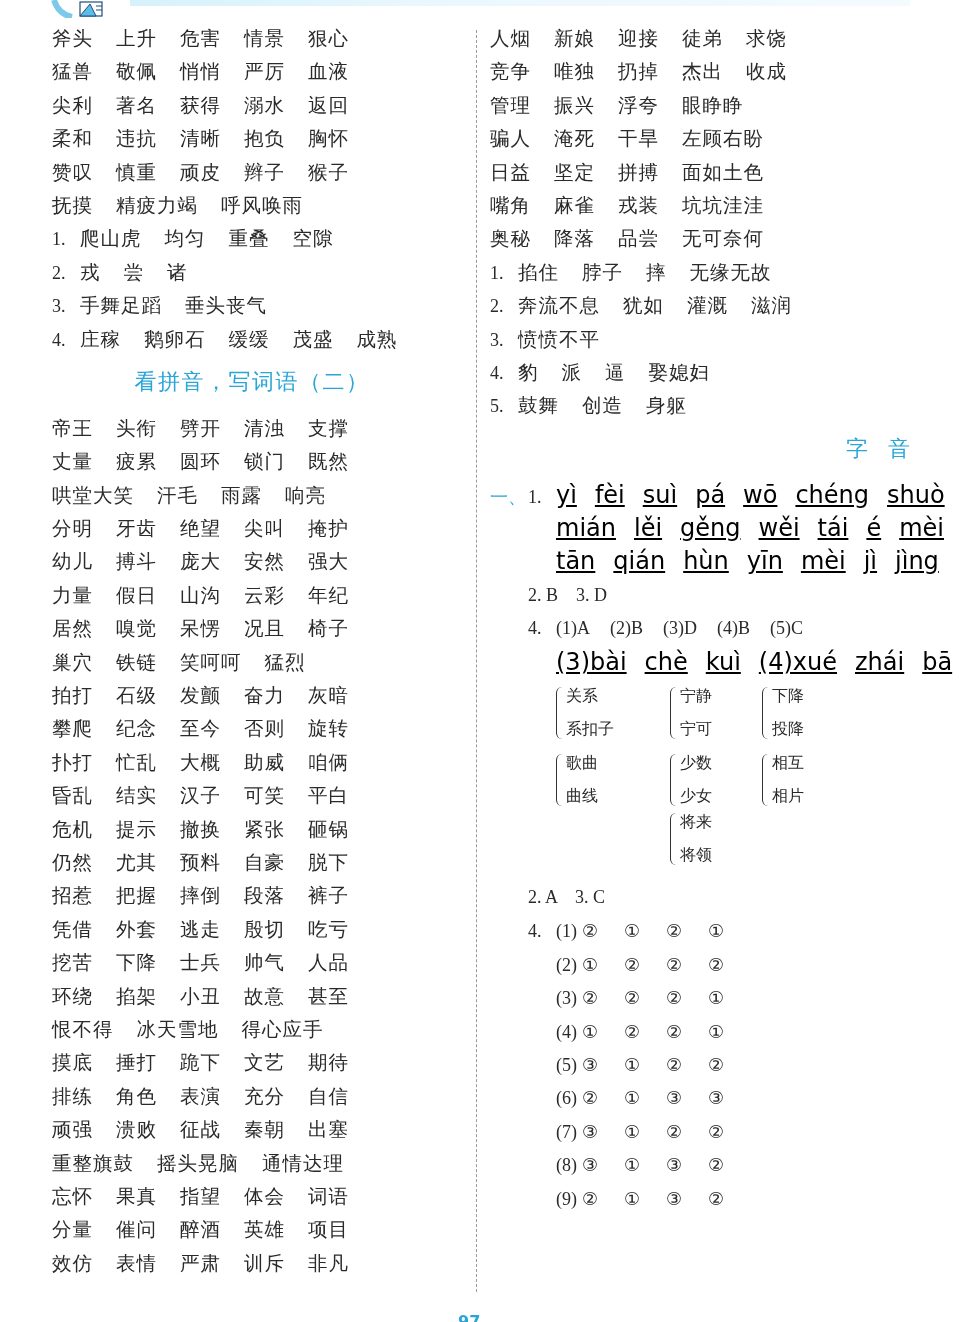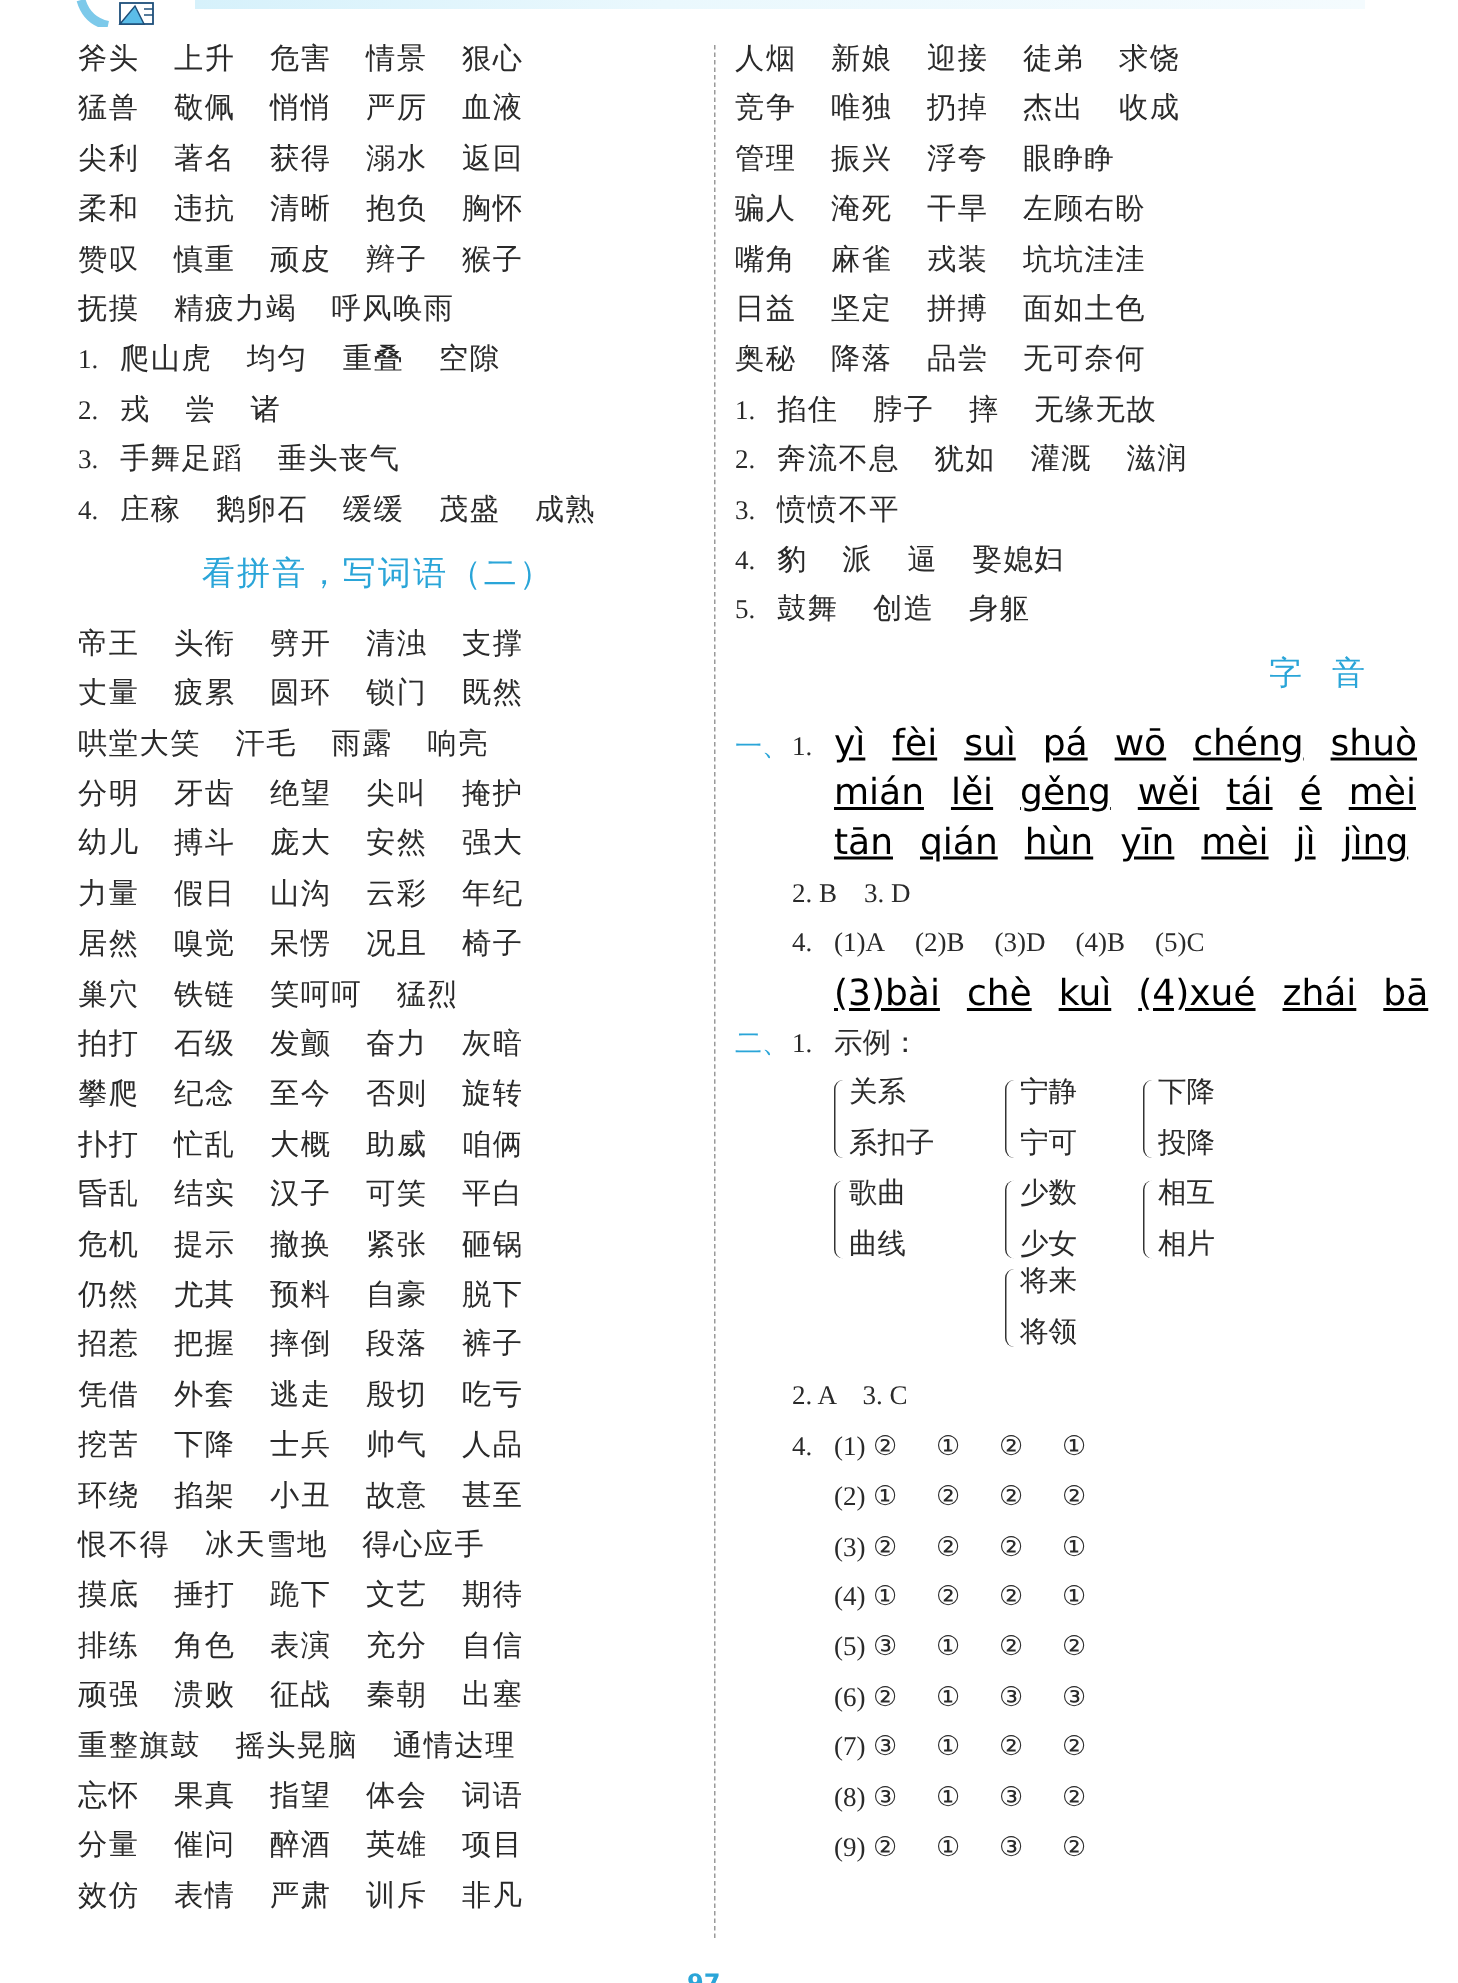--- a/index.html
+++ b/index.html
@@ -127,8 +127,8 @@
       <div class="row"><span class="w">竞争</span><span class="w">唯独</span><span class="w">扔掉</span><span class="w">杰出</span><span class="w">收成</span></div>
       <div class="row"><span class="w">管理</span><span class="w">振兴</span><span class="w">浮夸</span><span class="w">眼睁睁</span></div>
       <div class="row"><span class="w">骗人</span><span class="w">淹死</span><span class="w">干旱</span><span class="w">左顾右盼</span></div>
+      <div class="row"><span class="w">日益</span><span class="w">坚定</span><span class="w">拼搏</span><span class="w">面如土色</span></div>
       <div class="row"><span class="w">嘴角</span><span class="w">麻雀</span><span class="w">戎装</span><span class="w">坑坑洼洼</span></div>
-      <div class="row"><span class="w">日益</span><span class="w">坚定</span><span class="w">拼搏</span><span class="w">面如土色</span></div>
       <div class="row"><span class="w">奥秘</span><span class="w">降落</span><span class="w">品尝</span><span class="w">无可奈何</span></div>
     </div>
   <div id="right-block1-num">

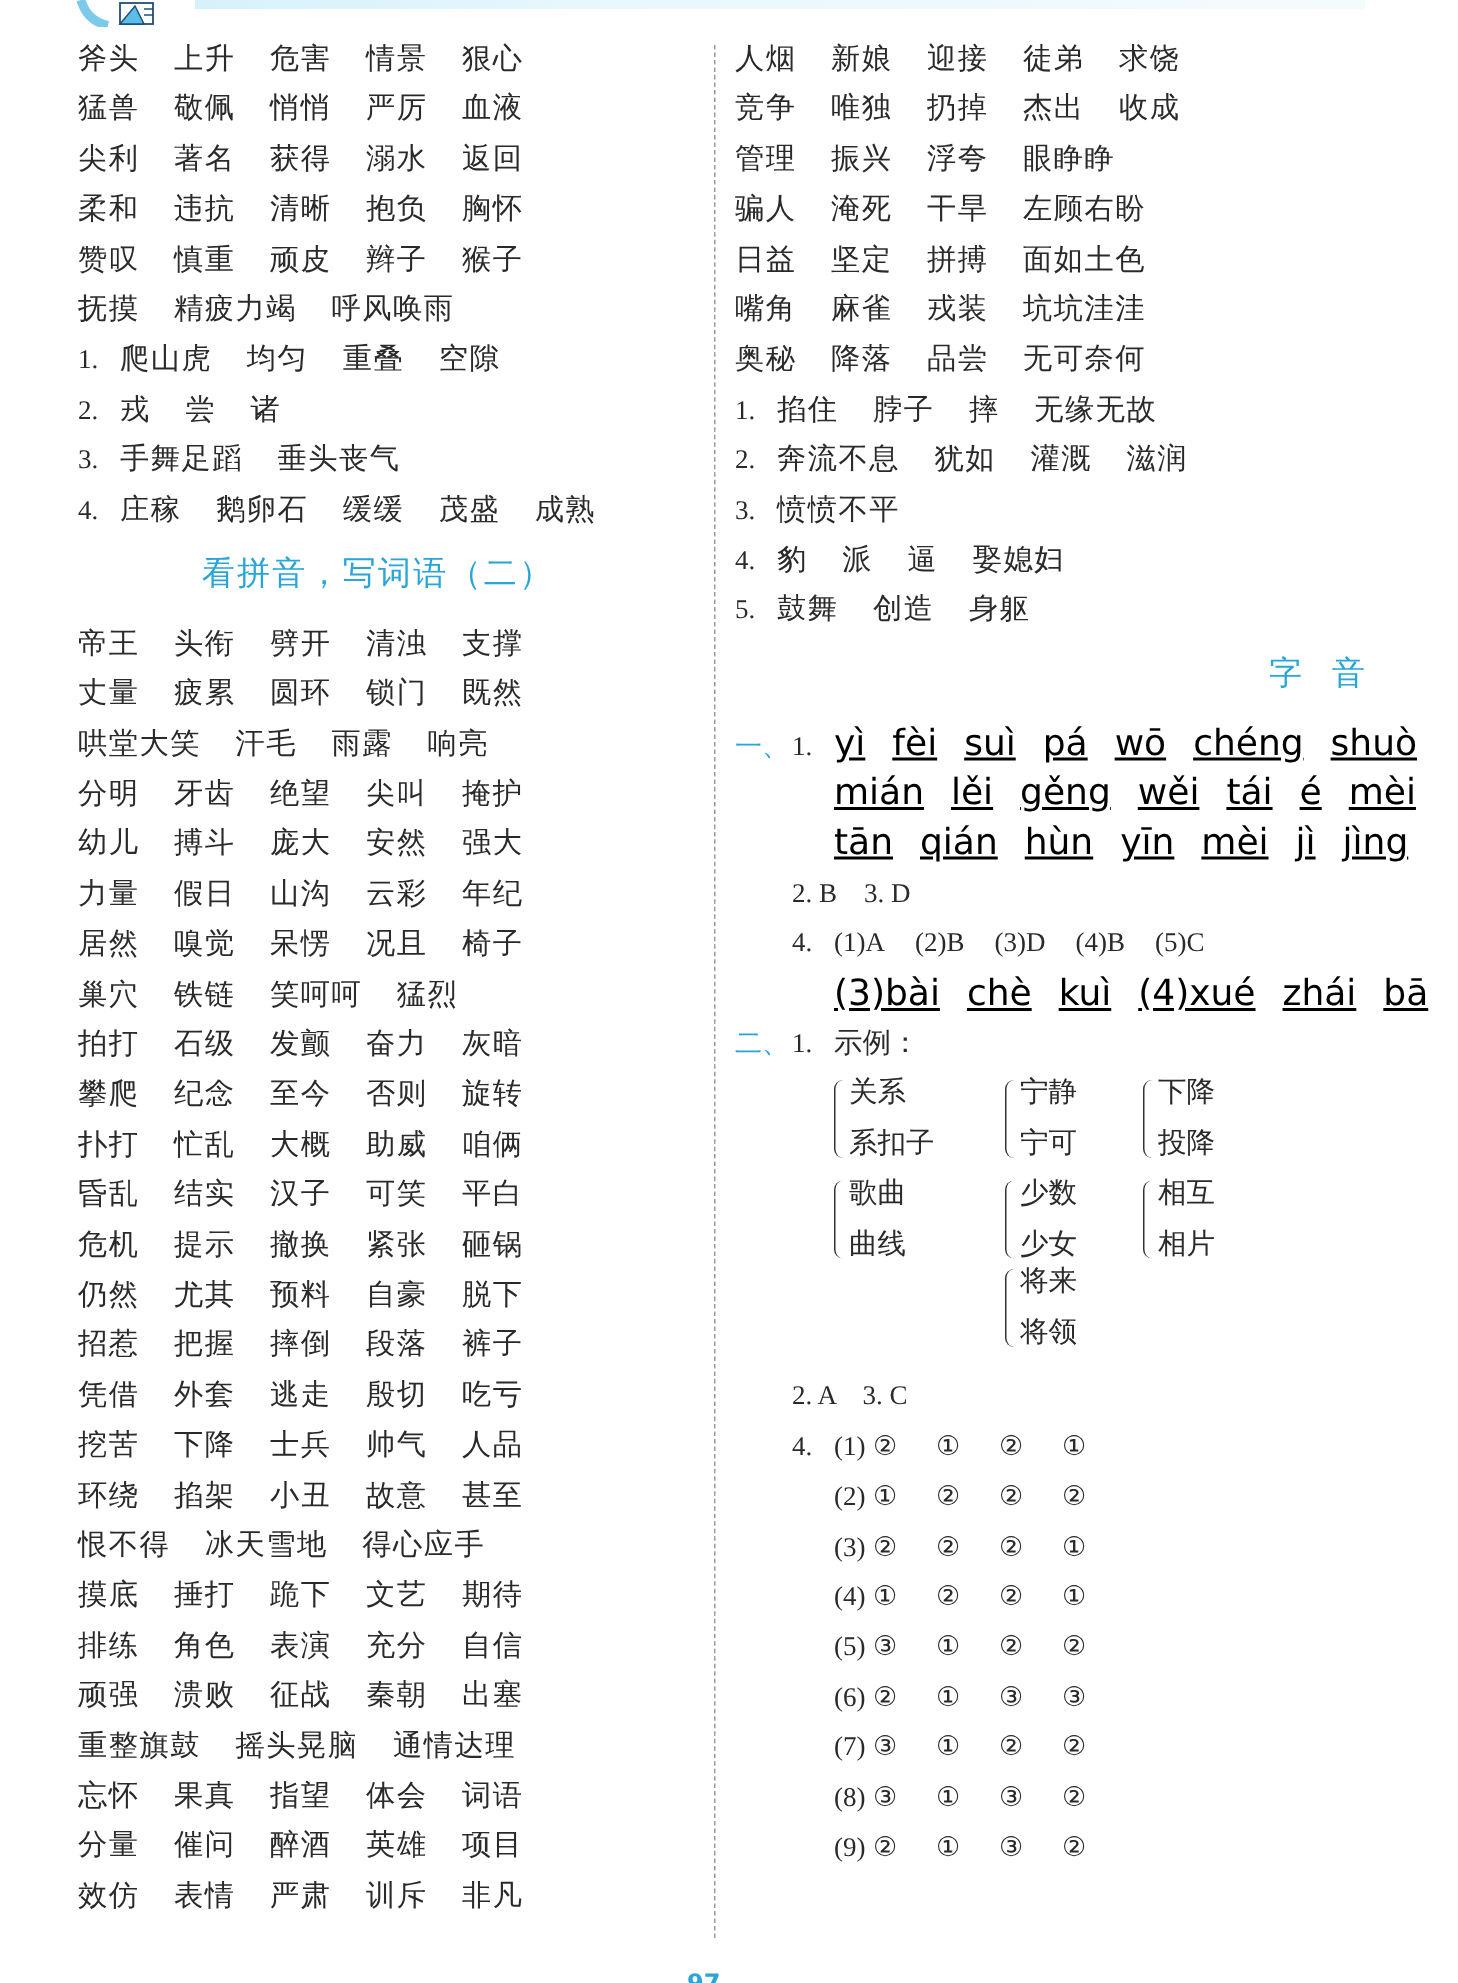--- a/index.html
+++ b/index.html
@@ -152,9 +152,6 @@
   </div>
 
   <div>
-    <div class="ans-row">
-      <span class="cn-label">二、</span><span class="qn">1.</span><span style="font-family:'DejaVu Serif',serif;font-size:19px;">示例：</span>
-    </div>
     <div class="brace-grid" id="brace-grid">
         <div class="brace-group" style="left: 0px; top: 0px;">
           <div class="brace"></div>

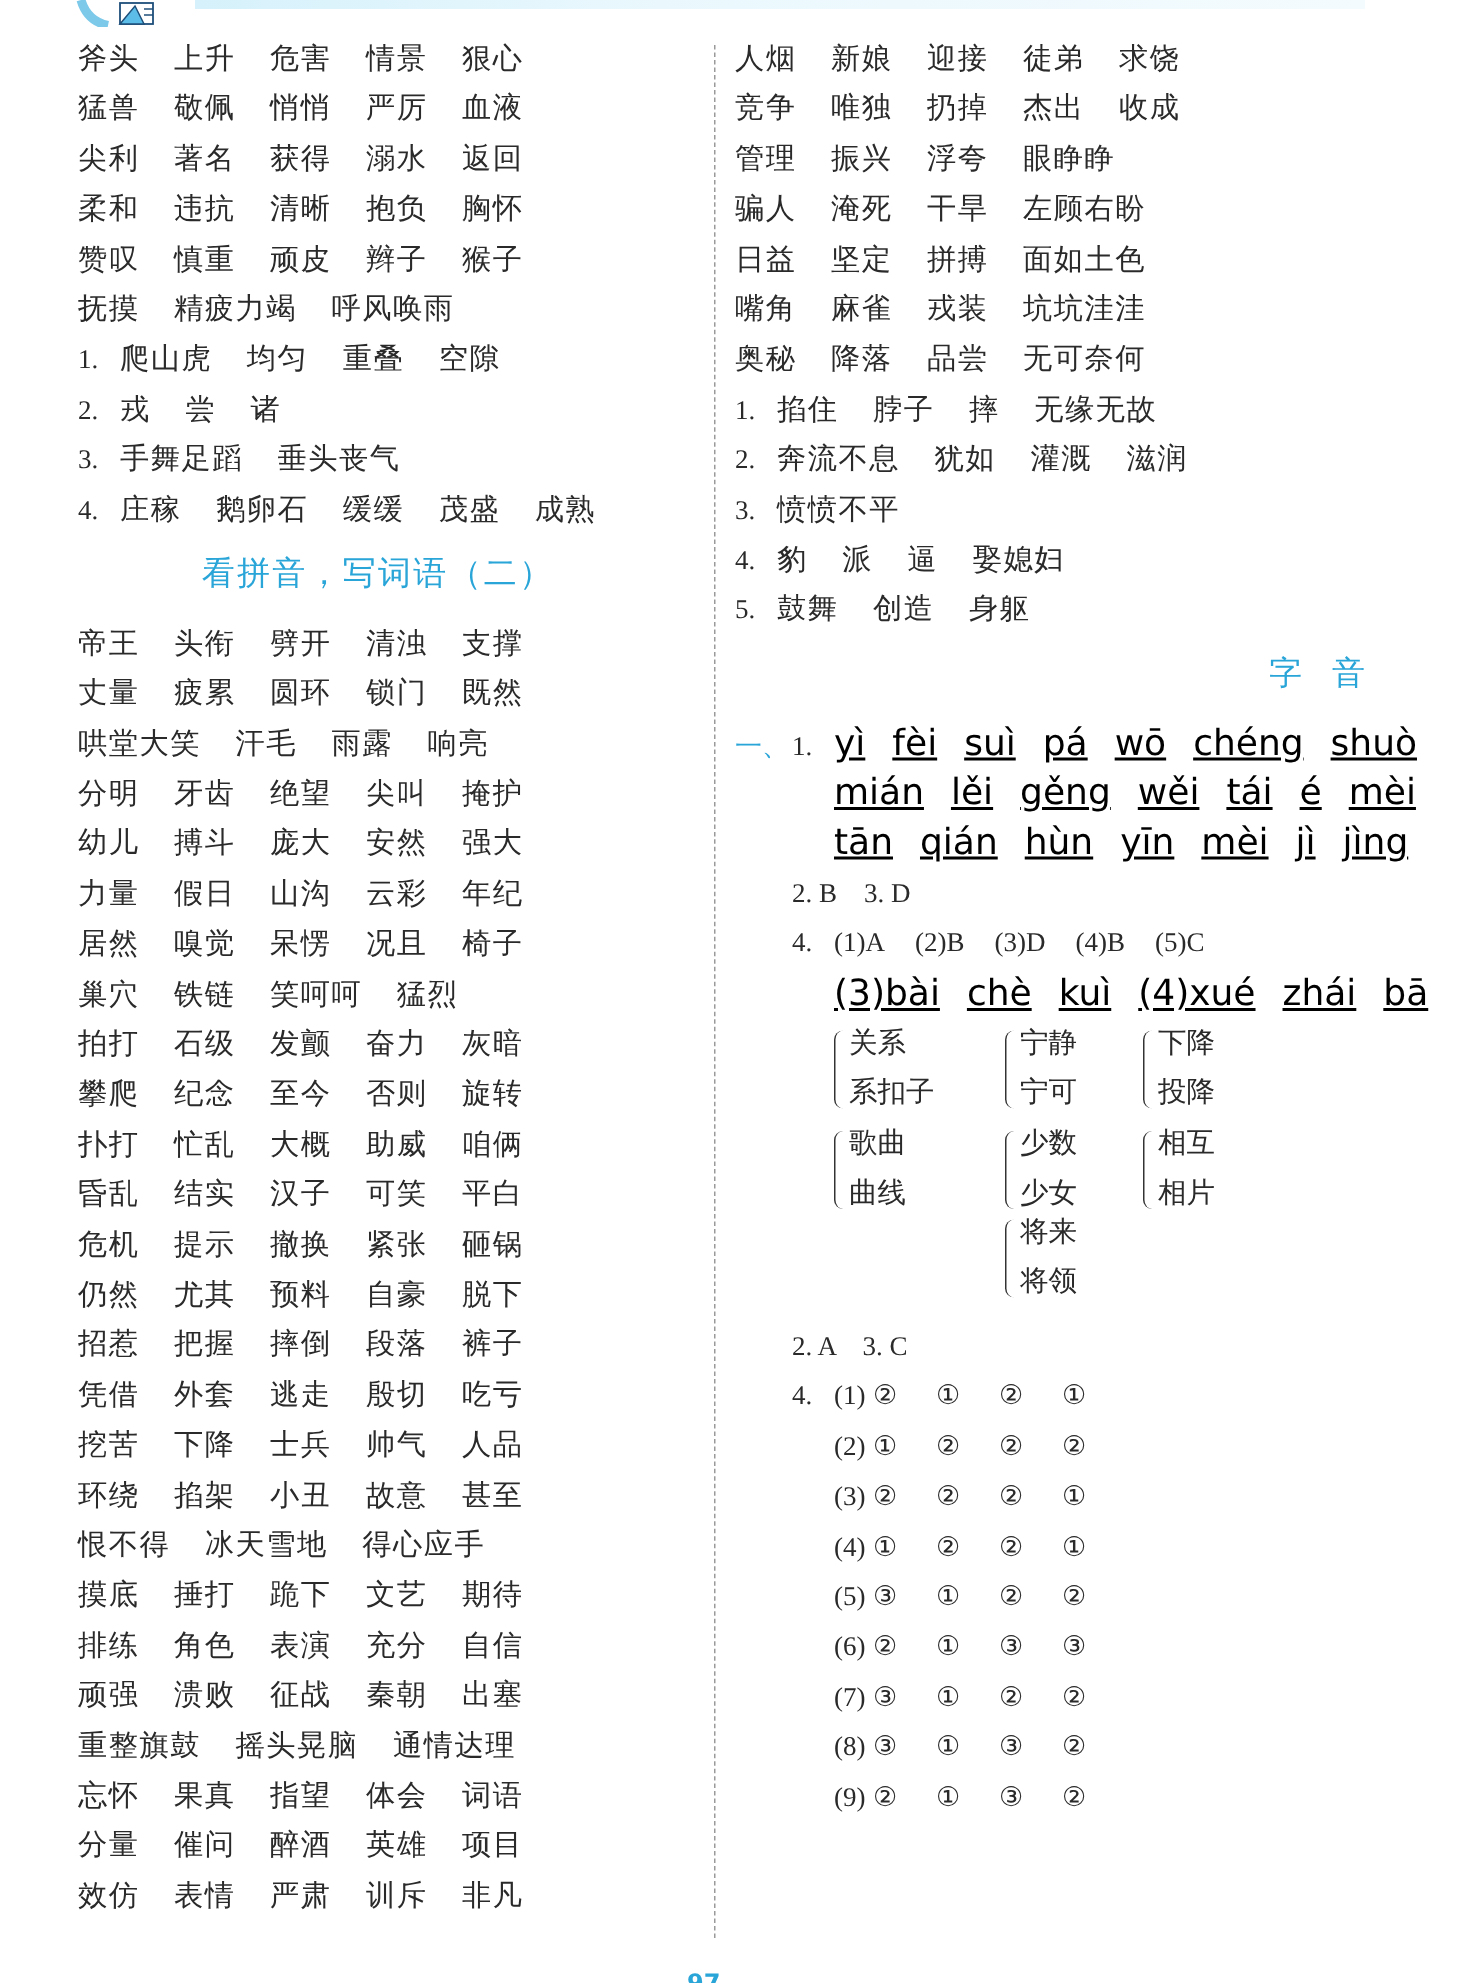--- a/index.html
+++ b/index.html
@@ -52,7 +52,7 @@
     position: absolute; left: 0; top: 8px; width: 7px; height: 52px;
     border-left: 1.5px solid #333; border-radius: 6px 0 0 6px;
   }
-  .brace-group .pair { position: absolute; left: 10px; top: 0; line-height: 33.4px; font-size: 19px; }
+  .brace-group .pair { position: absolute; left: 10px; top: 0; line-height: 33.4px; font-size: 16px; }
 
   .page-number {
     position: absolute; left: 458px; top: 1312px; color: #2aa5d8;

